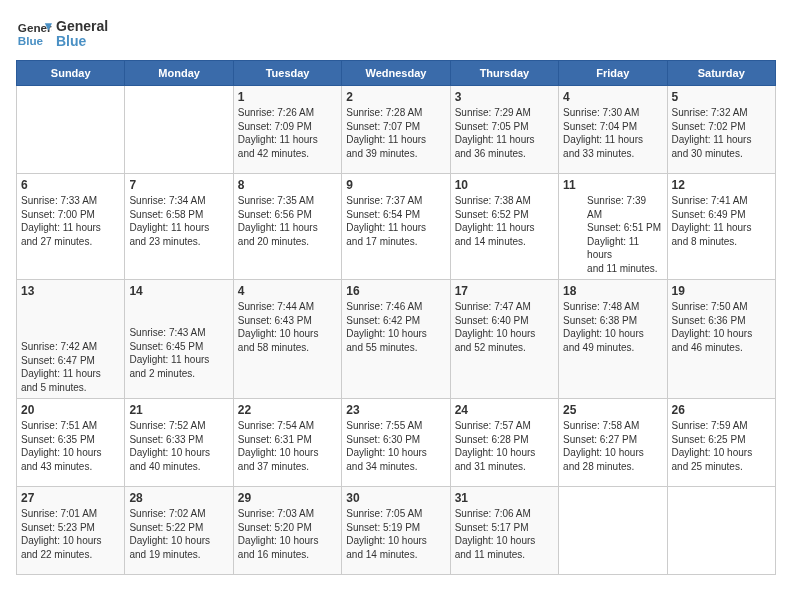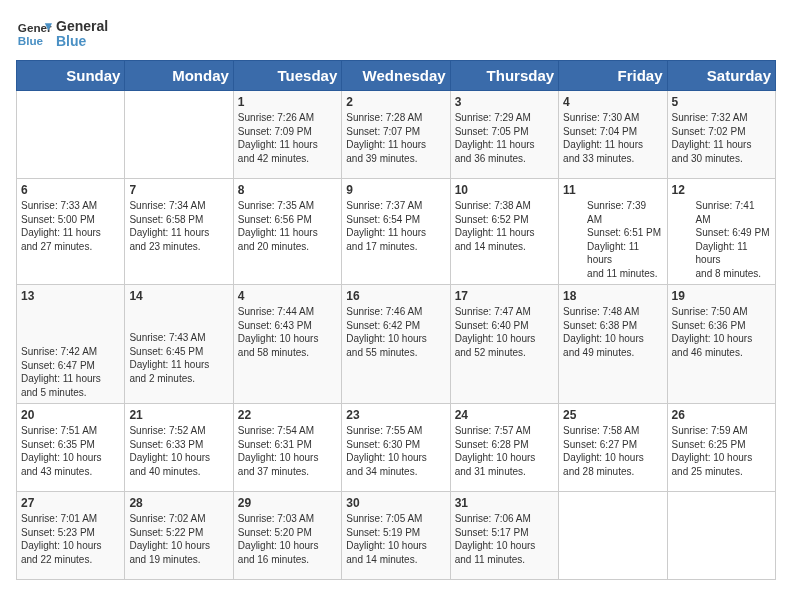--- a/index.html
+++ b/index.html
@@ -45,10 +45,10 @@
     thead tr th {
       background-color: #3a6baa;
       color: #fff;
-      font-size: 15px;
+      font-size: 11px;
       font-weight: bold;
       padding: 6px 4px;
-      text-align: right;
+      text-align: center;
       border: 1px solid #2a5a99;
     }
     tbody tr td {

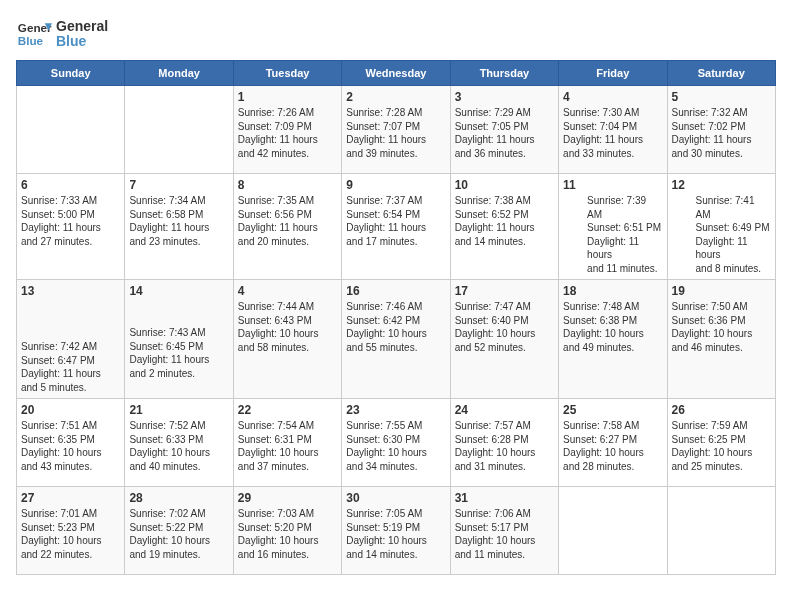--- a/index.html
+++ b/index.html
@@ -155,7 +155,7 @@
         <td>
           <span class="day-num">6</span>
           <div class="day-info" style="white-space: pre-line;">Sunrise: 7:33 AM
-Sunset: 5:00 PM
+Sunset: 7:00 PM
 Daylight: 11 hours
 and 27 minutes.</div>
         </td>

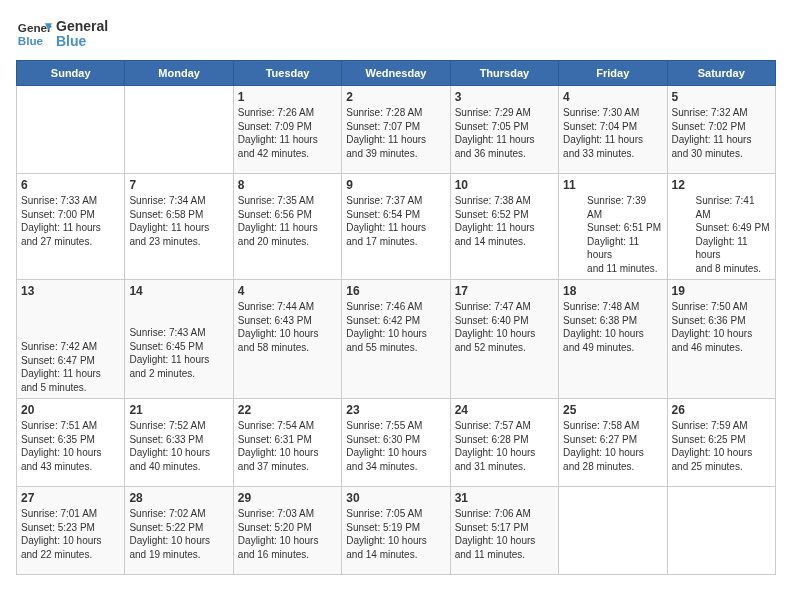--- a/index.html
+++ b/index.html
@@ -196,7 +196,7 @@
         </td>
         <td>
           <span class="day-num">12</span>
-          <div class="day-info" style="white-space: pre-line; margin-left: 24px;">Sunrise: 7:41 AM
+          <div class="day-info" style="white-space: pre-line;">Sunrise: 7:41 AM
 Sunset: 6:49 PM
 Daylight: 11 hours
 and 8 minutes.</div>

